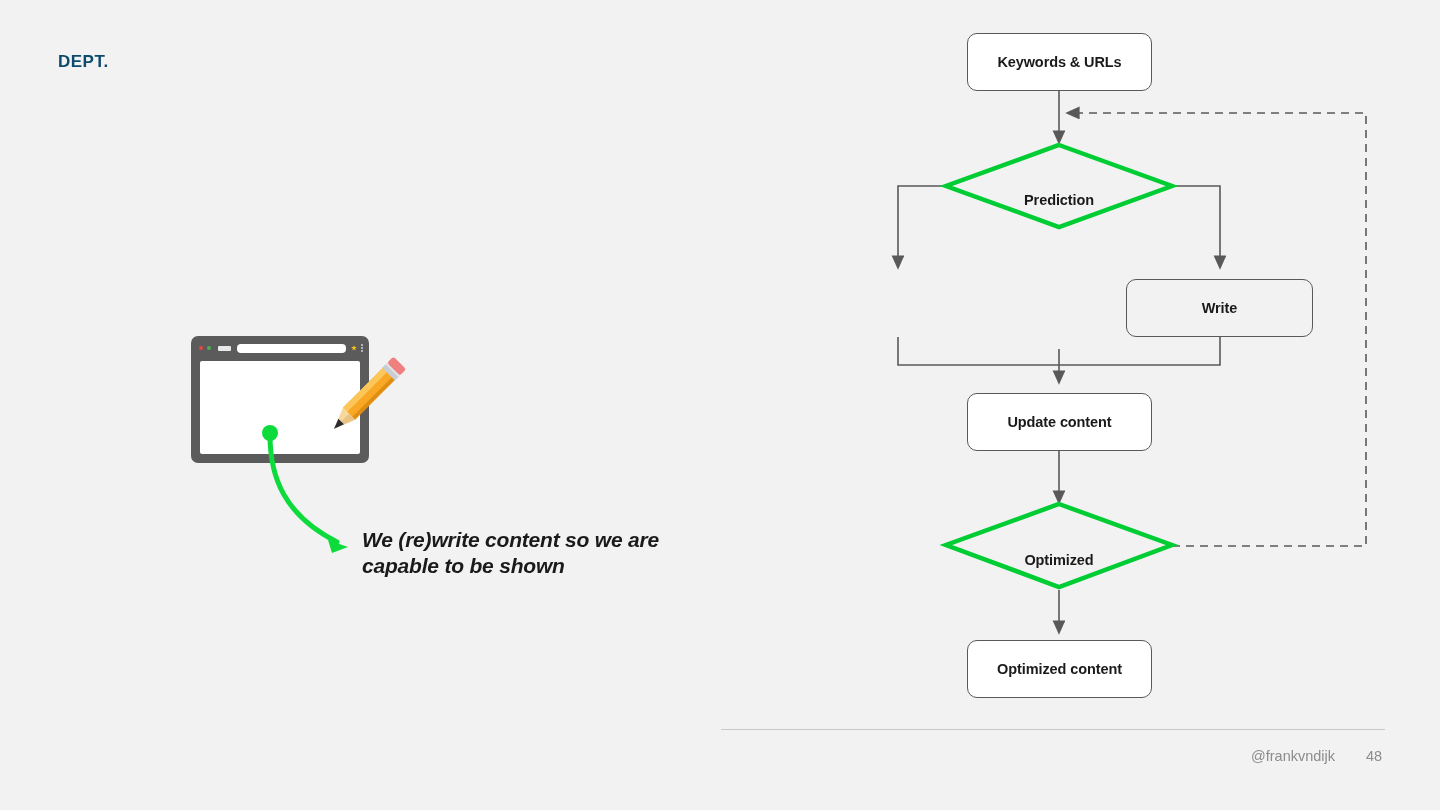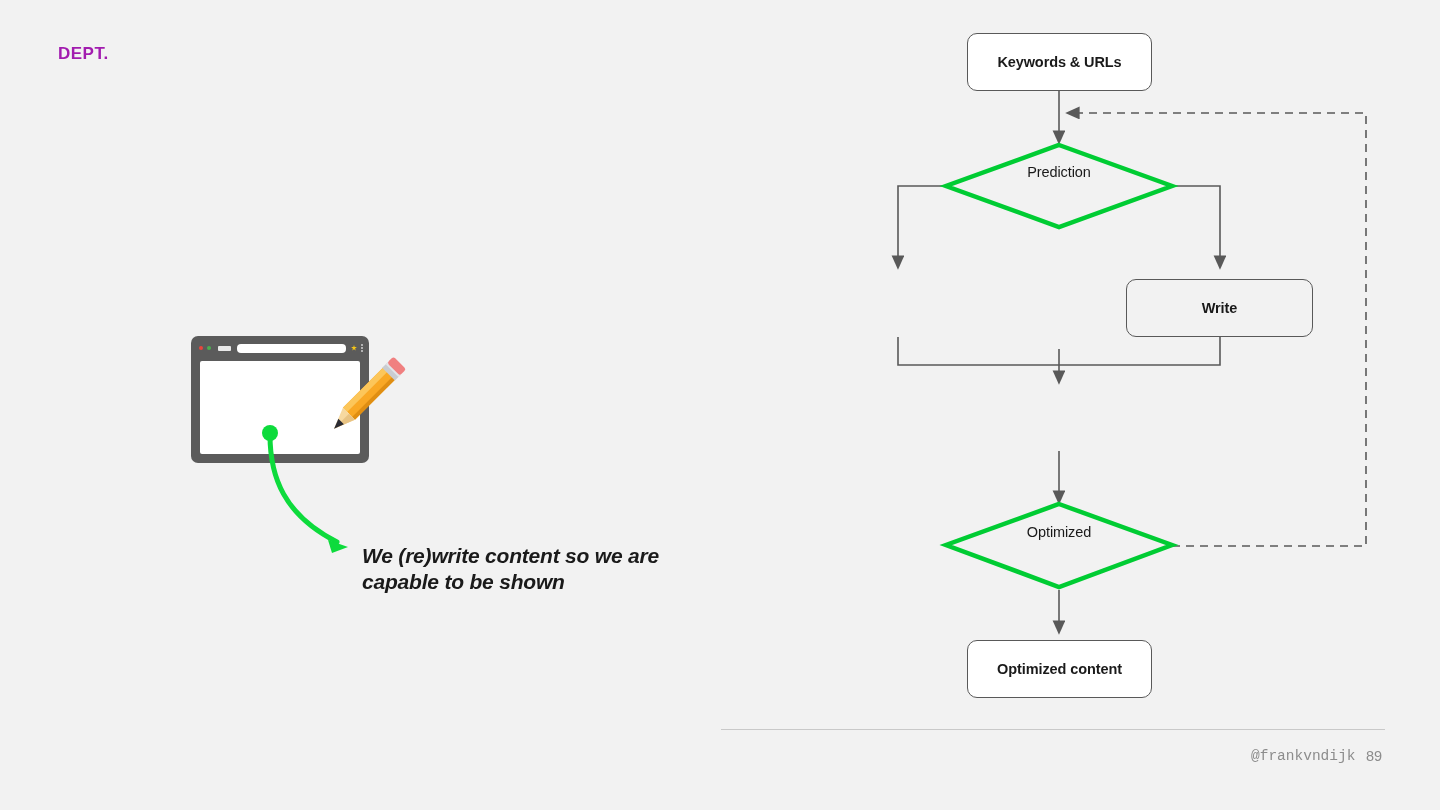--- a/index.html
+++ b/index.html
@@ -16,9 +16,9 @@
 
   
   .brand{
-    position:absolute;left:58px;top:44px;
+    position:absolute;left:58px;top:52px;
     font-size:17px;font-weight:bold;letter-spacing:.5px;
-    color:#a21caf;font-family:"Liberation Sans",sans-serif;
+    color:#0c4a6e;font-family:"Liberation Sans",sans-serif;
   }
 
   

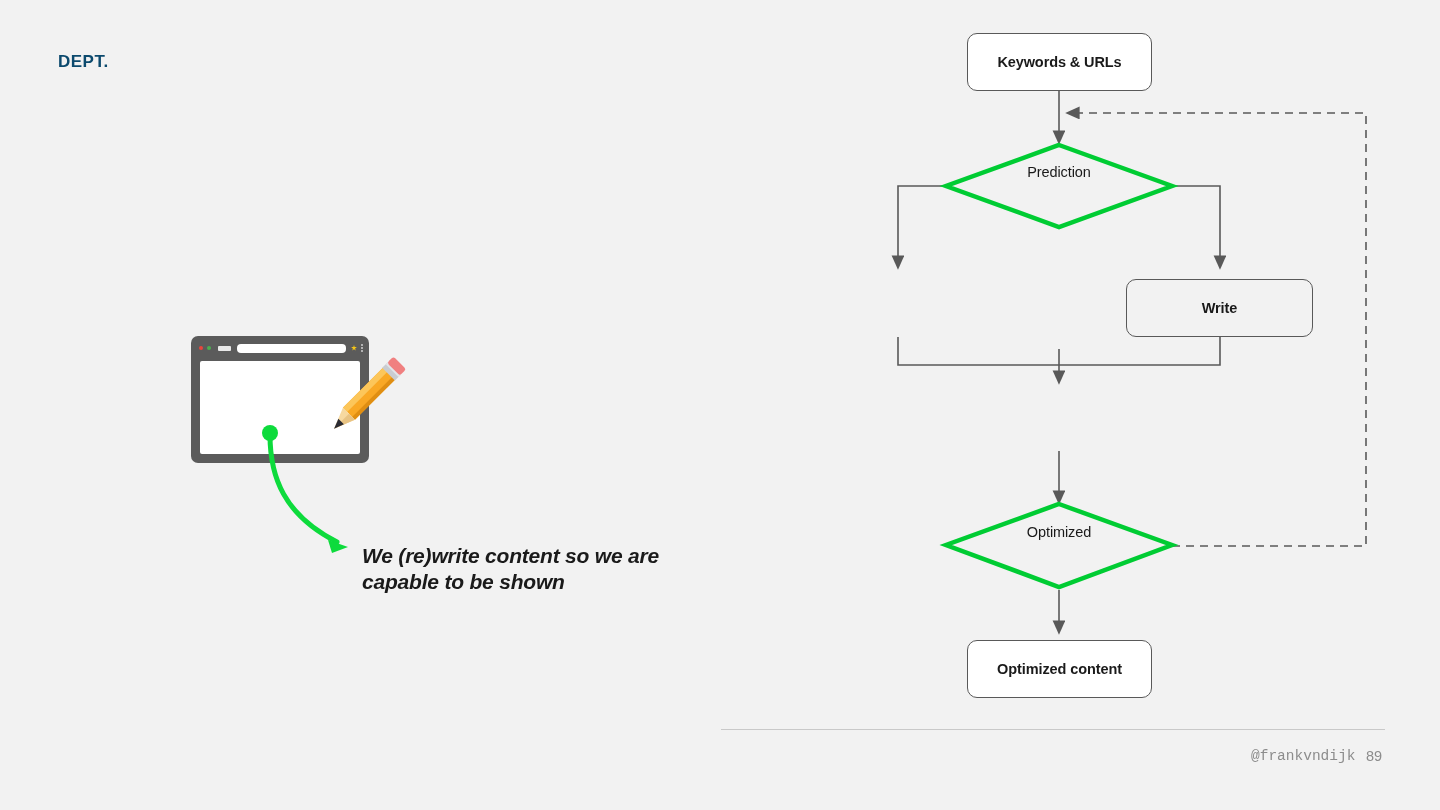--- a/index.html
+++ b/index.html
@@ -90,8 +90,8 @@
 
   .diamond-label{
     position:absolute;
-    display:flex;align-items:flex-start;justify-content:center;
-    font-size:14.5px;font-weight:normal;color:#1a1a1a;
+    display:flex;align-items:flex-end;justify-content:center;
+    font-size:14.5px;font-weight:bold;color:#1a1a1a;
     letter-spacing:-.1px;pointer-events:none;
   }
 

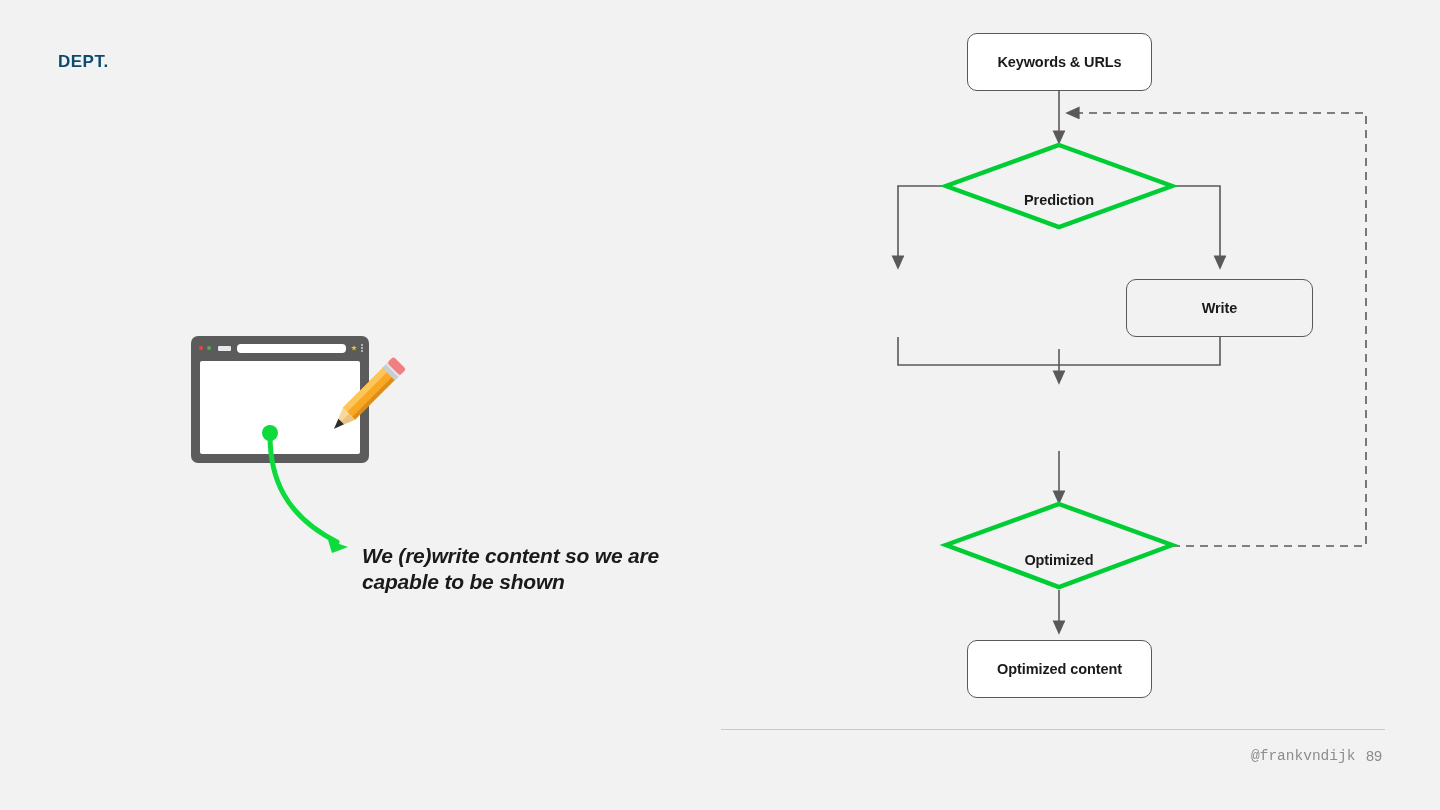--- a/index.html
+++ b/index.html
@@ -212,6 +212,9 @@
       <span>Write</span>
     </div>
 
+    <div class="node white" style="left:247px;top:393px;width:185px;height:58px;">
+      <span>Update content</span>
+    </div>
 
     <div class="diamond-label" style="left:249px;top:524px;width:180px;height:44px;">
       <span>Optimized</span>

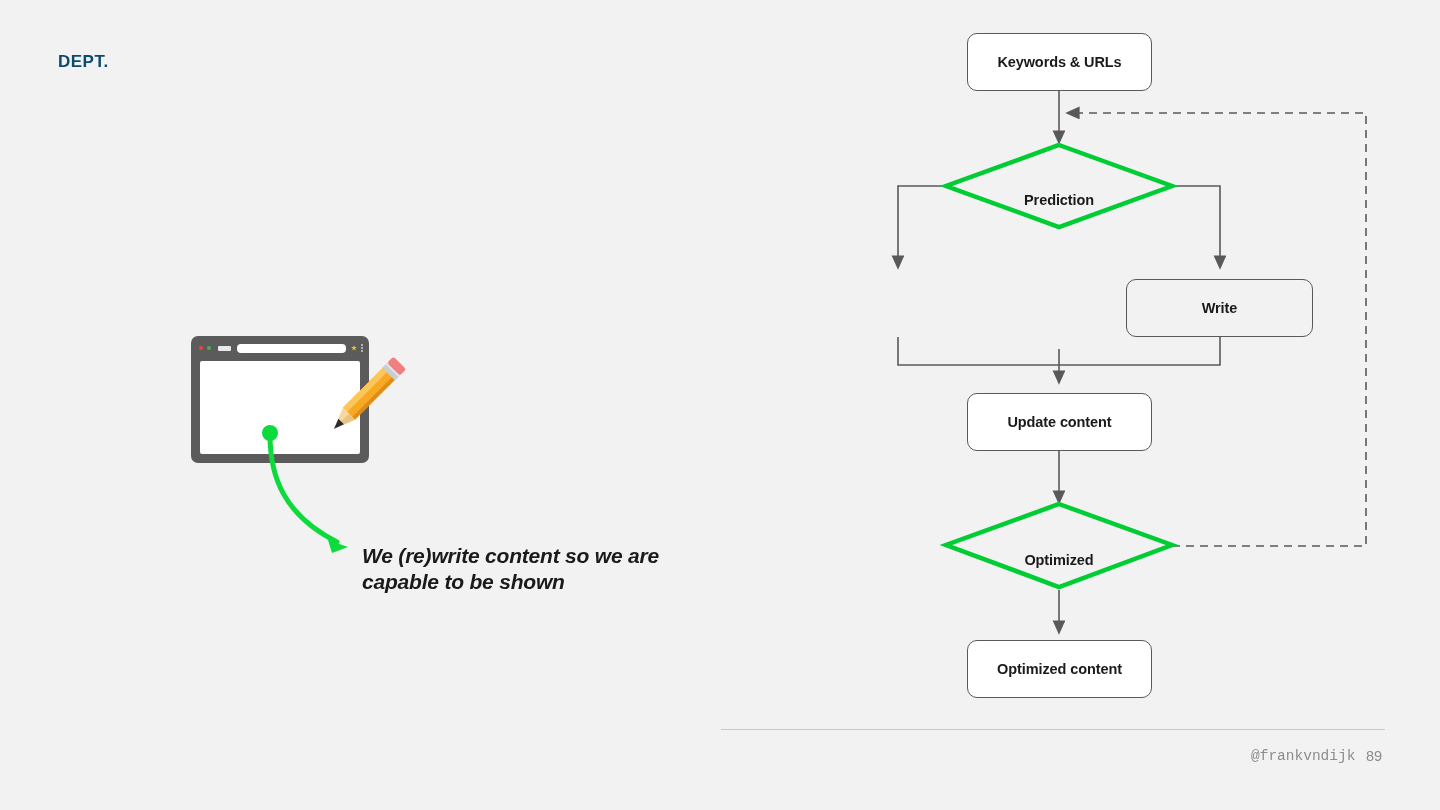--- a/index.html
+++ b/index.html
@@ -71,7 +71,7 @@
   .callout-text{
     position:absolute;left:362px;top:527px;width:330px;
     font-size:21px;font-weight:bold;font-style:italic;
-    color:#1a1a1a;line-height:1.25;letter-spacing:-.2px;margin-top:16px;
+    color:#1a1a1a;line-height:1.25;letter-spacing:-.2px;
   }
 
   

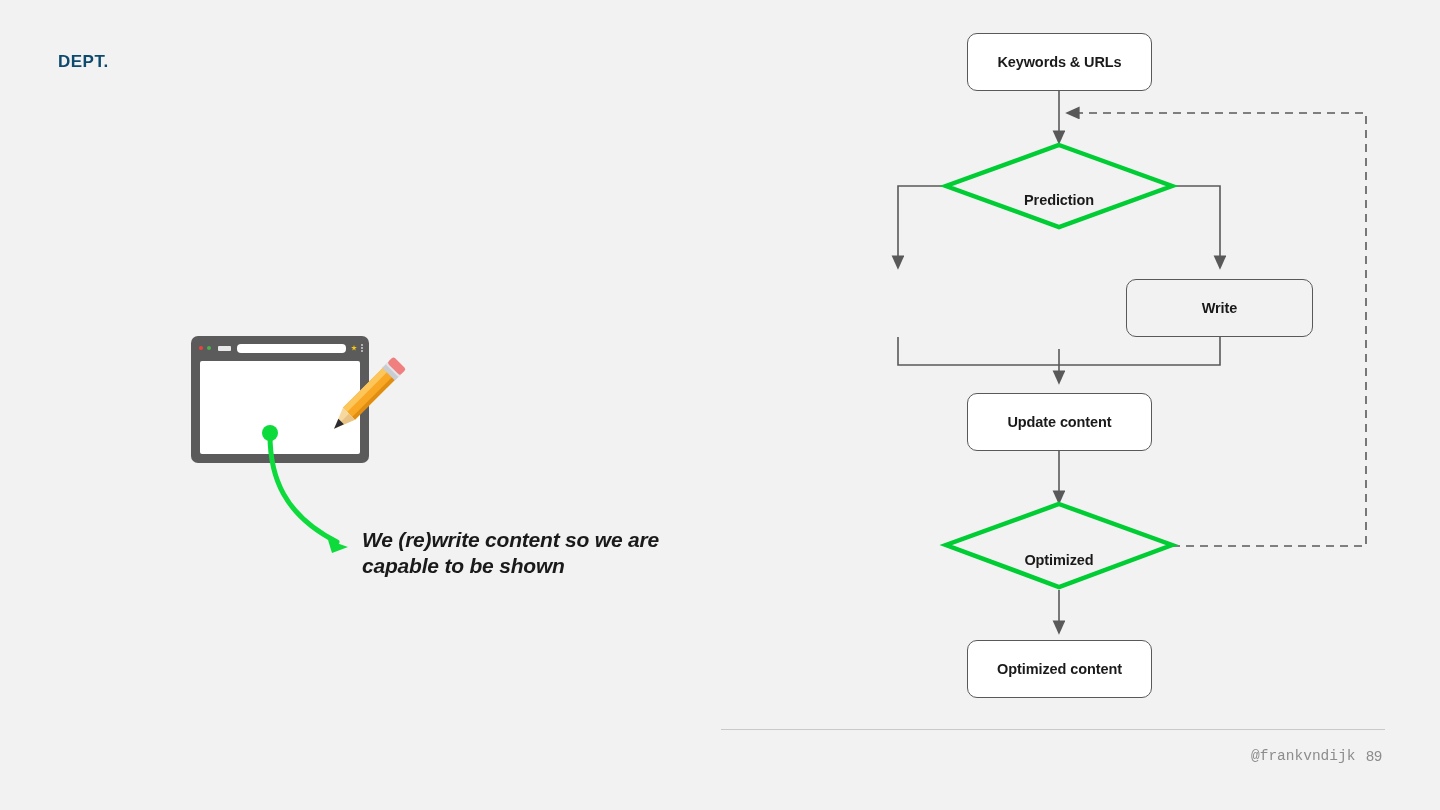--- a/index.html
+++ b/index.html
@@ -101,7 +101,7 @@
   }
   .footer-handle{
     position:absolute;left:1251px;top:748px;
-    font-size:14.5px;color:#8c8c8c;font-family:Liberation Mono, monospace;
+    font-size:14.5px;color:#8c8c8c;
   }
   .footer-page{
     position:absolute;left:1366px;top:748px;

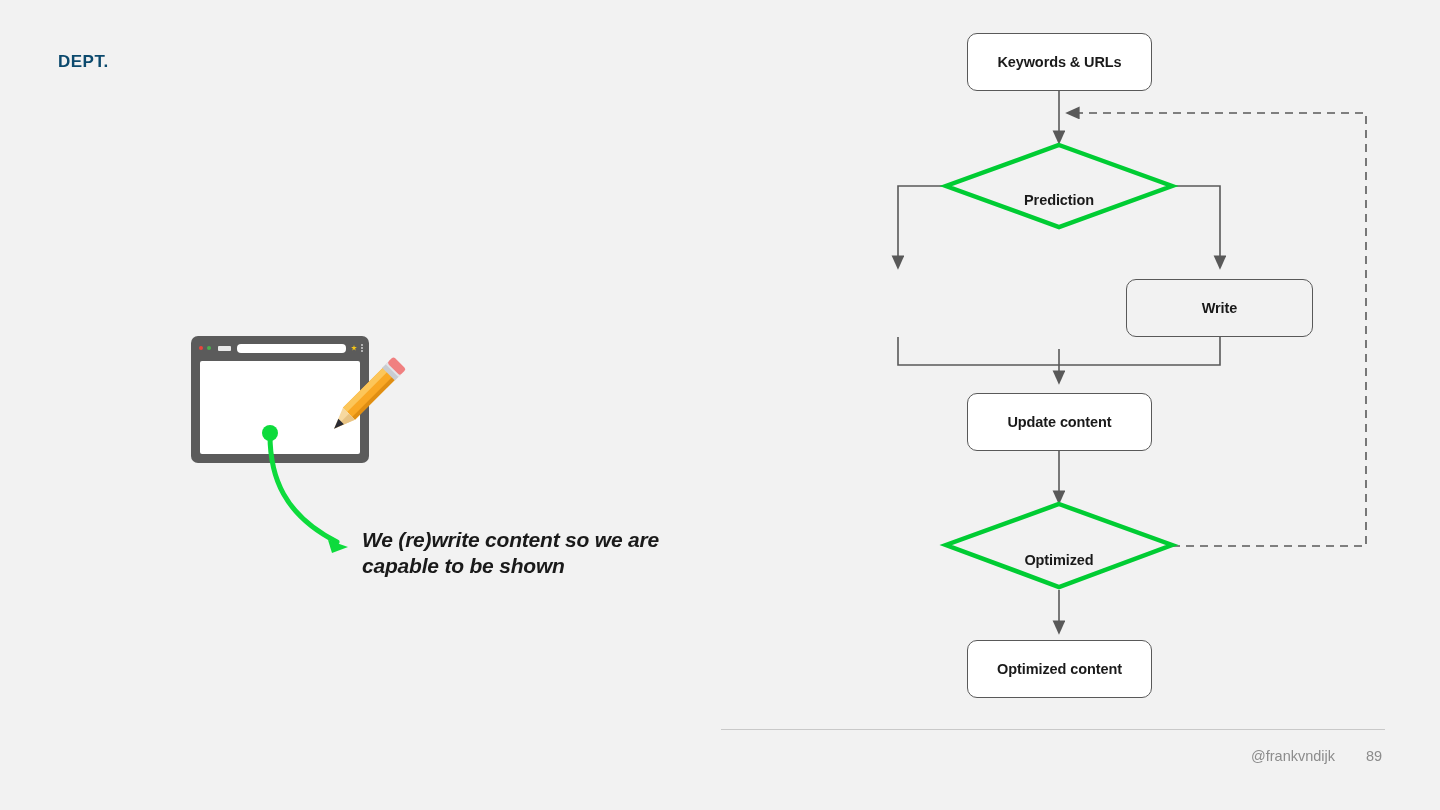--- a/index.html
+++ b/index.html
@@ -228,7 +228,7 @@
 
   <div class="footer-rule"></div>
   <div class="footer-handle">@frankvndijk</div>
-  <div class="footer-page">89</div>
+  <div class="footer-page">48</div>
 
 </div>
 

